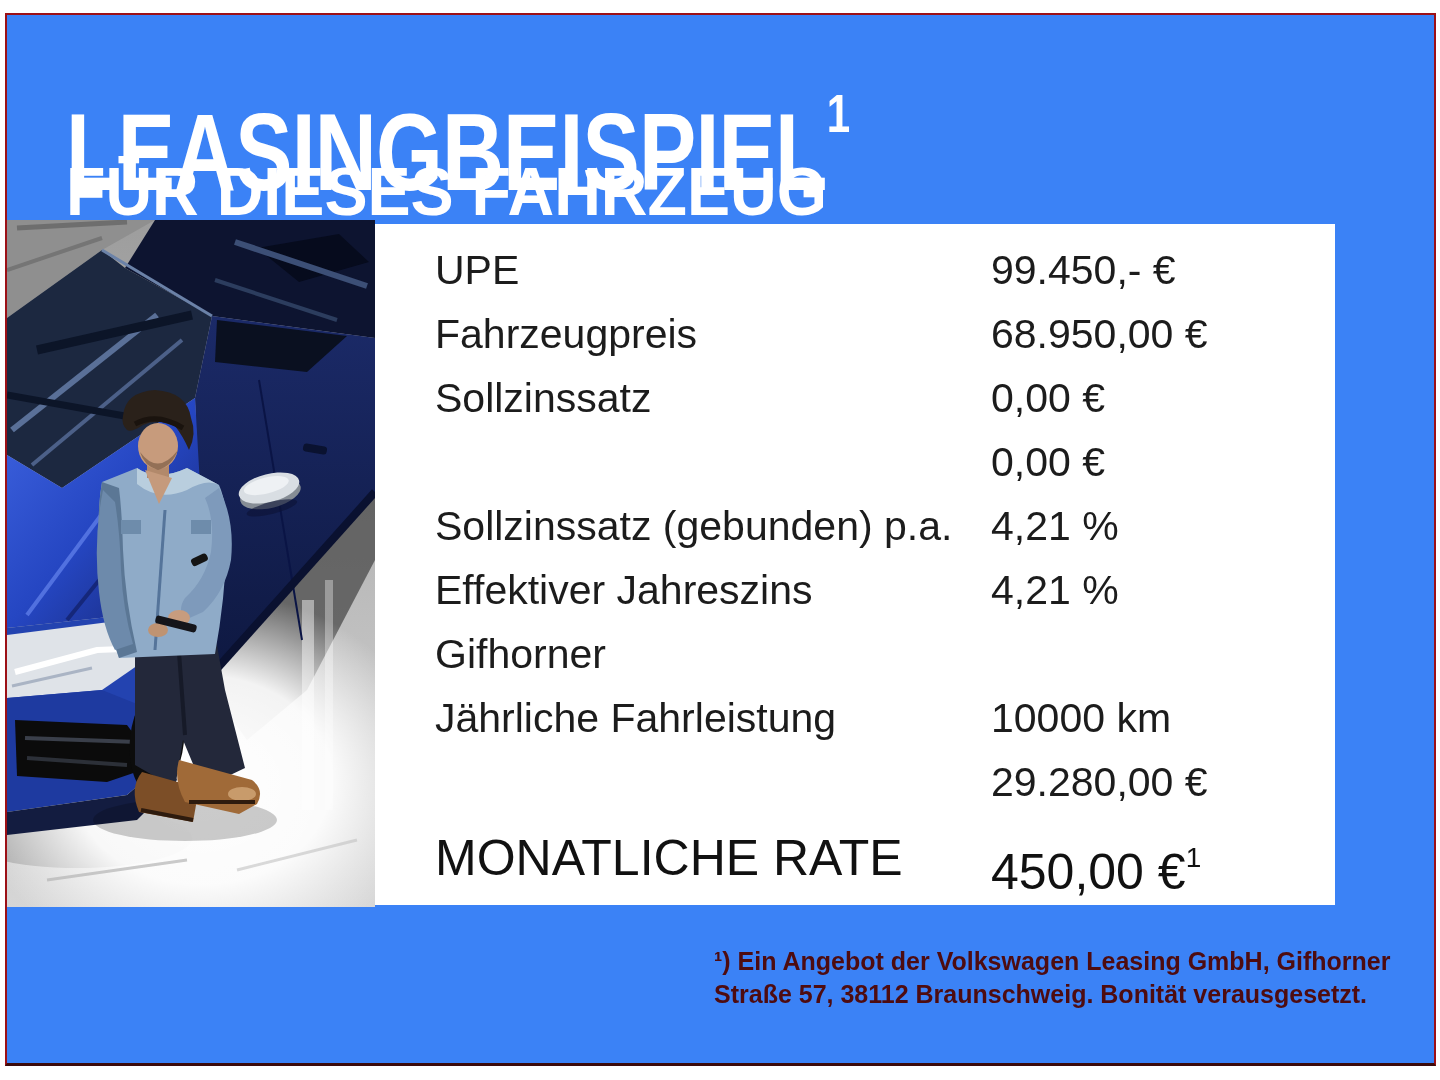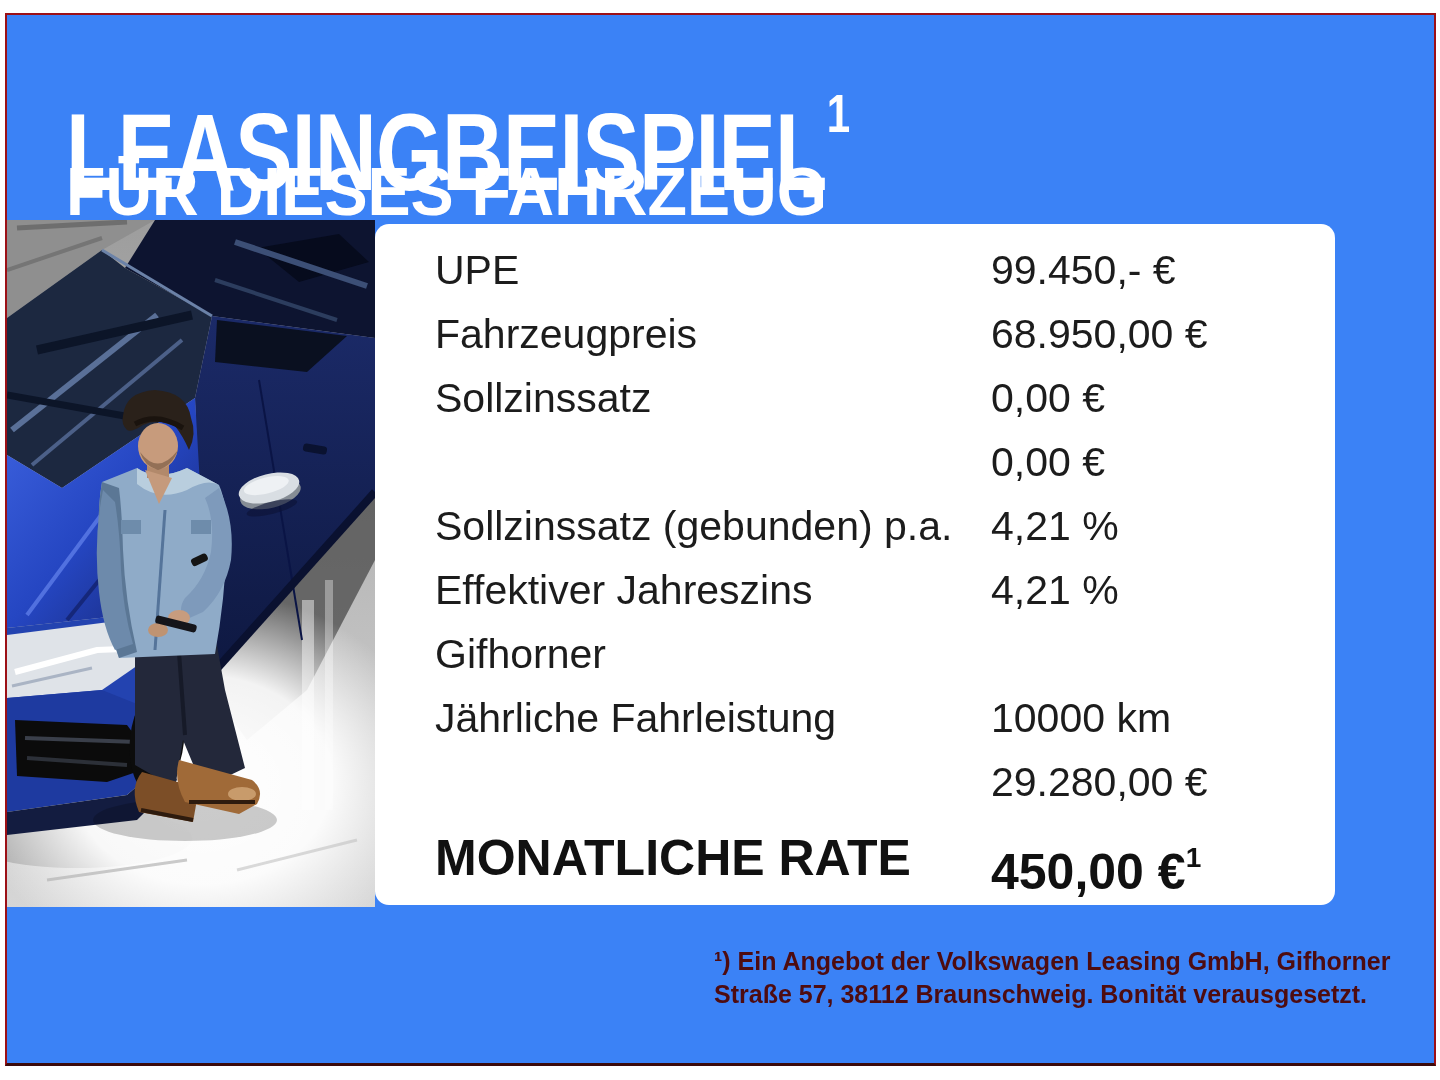--- a/index.html
+++ b/index.html
@@ -23,7 +23,7 @@
   .photo svg{display:block;}
 
   
-  .panel{position:absolute;left:368px;top:209px;width:960px;height:681px;background:#ffffff;border-radius:14px;}
+  .panel{position:absolute;left:368px;top:209px;width:960px;height:681px;background:#ffffff;}
   .rows{position:absolute;left:60px;top:14px;right:20px;}
   .row{position:relative;height:64px;line-height:64px;font-size:41px;color:#1c1c1c;white-space:nowrap;}
   .row .lab{display:inline-block;}

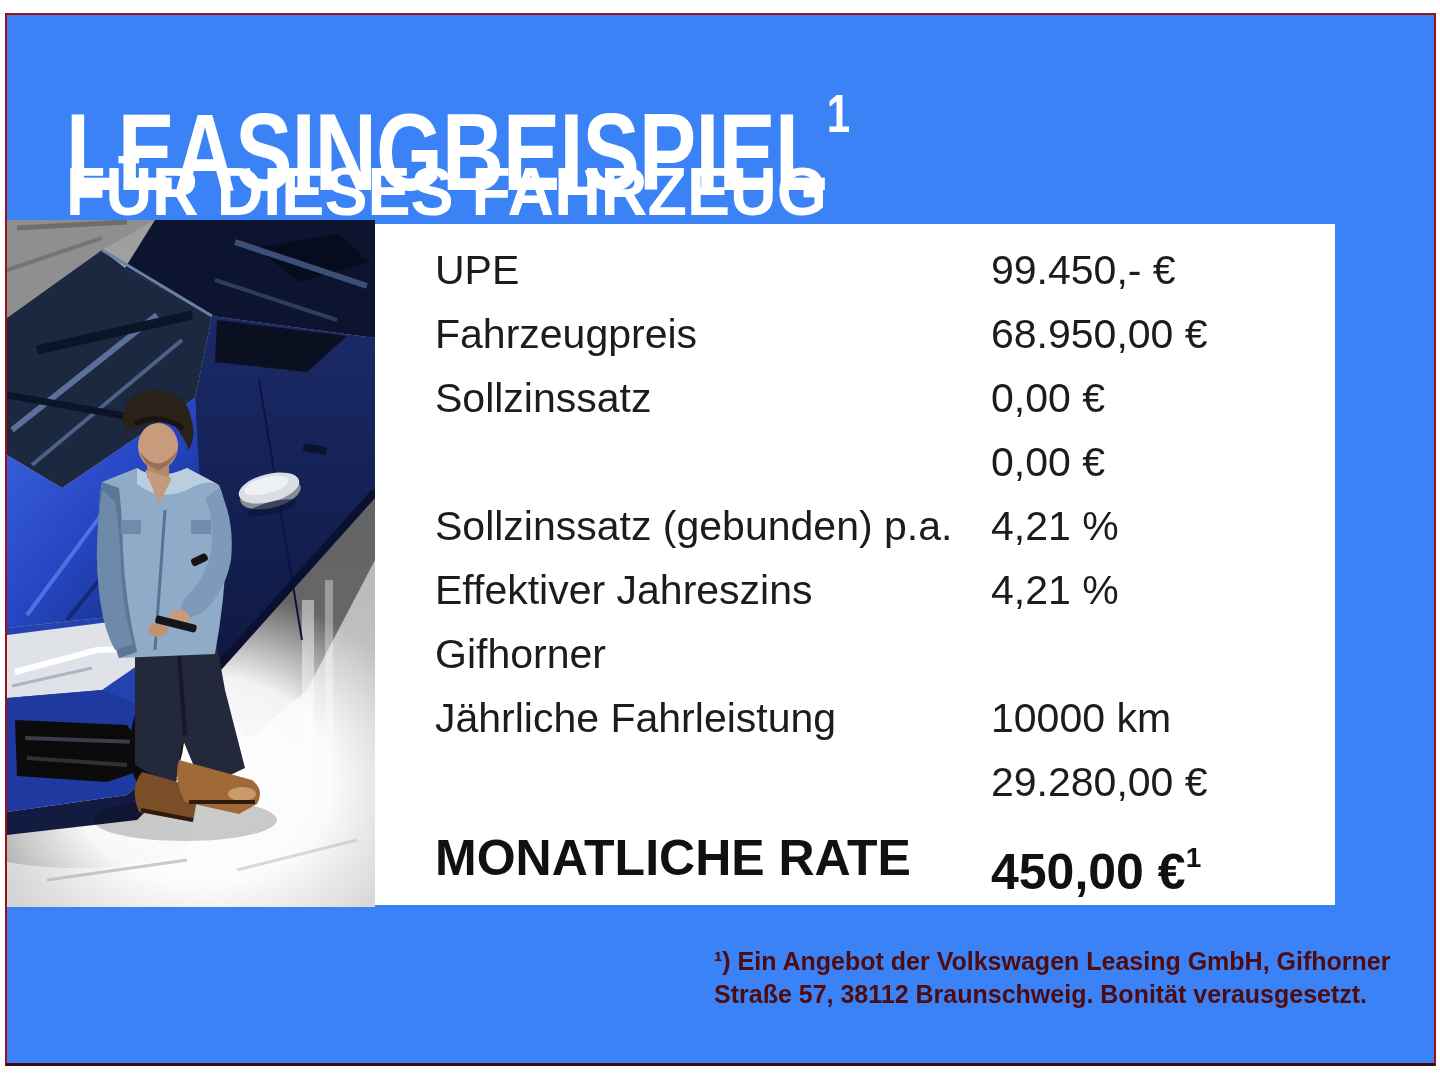--- a/index.html
+++ b/index.html
@@ -28,7 +28,7 @@
   .row{position:relative;height:64px;line-height:64px;font-size:41px;color:#1c1c1c;white-space:nowrap;}
   .row .lab{display:inline-block;}
   .row .val{position:absolute;left:556px;top:0;}
-  .row.rate{height:76px;line-height:76px;margin-top:6px;font-size:50px;font-weight:bold;color:#111111;}
+  .row.rate{height:76px;line-height:76px;margin-top:6px;font-size:50px;font-weight:normal;color:#111111;}
   .row.rate .val{left:556px;}
   .row.rate .rs{font-size:28px;vertical-align:22px;}
 

